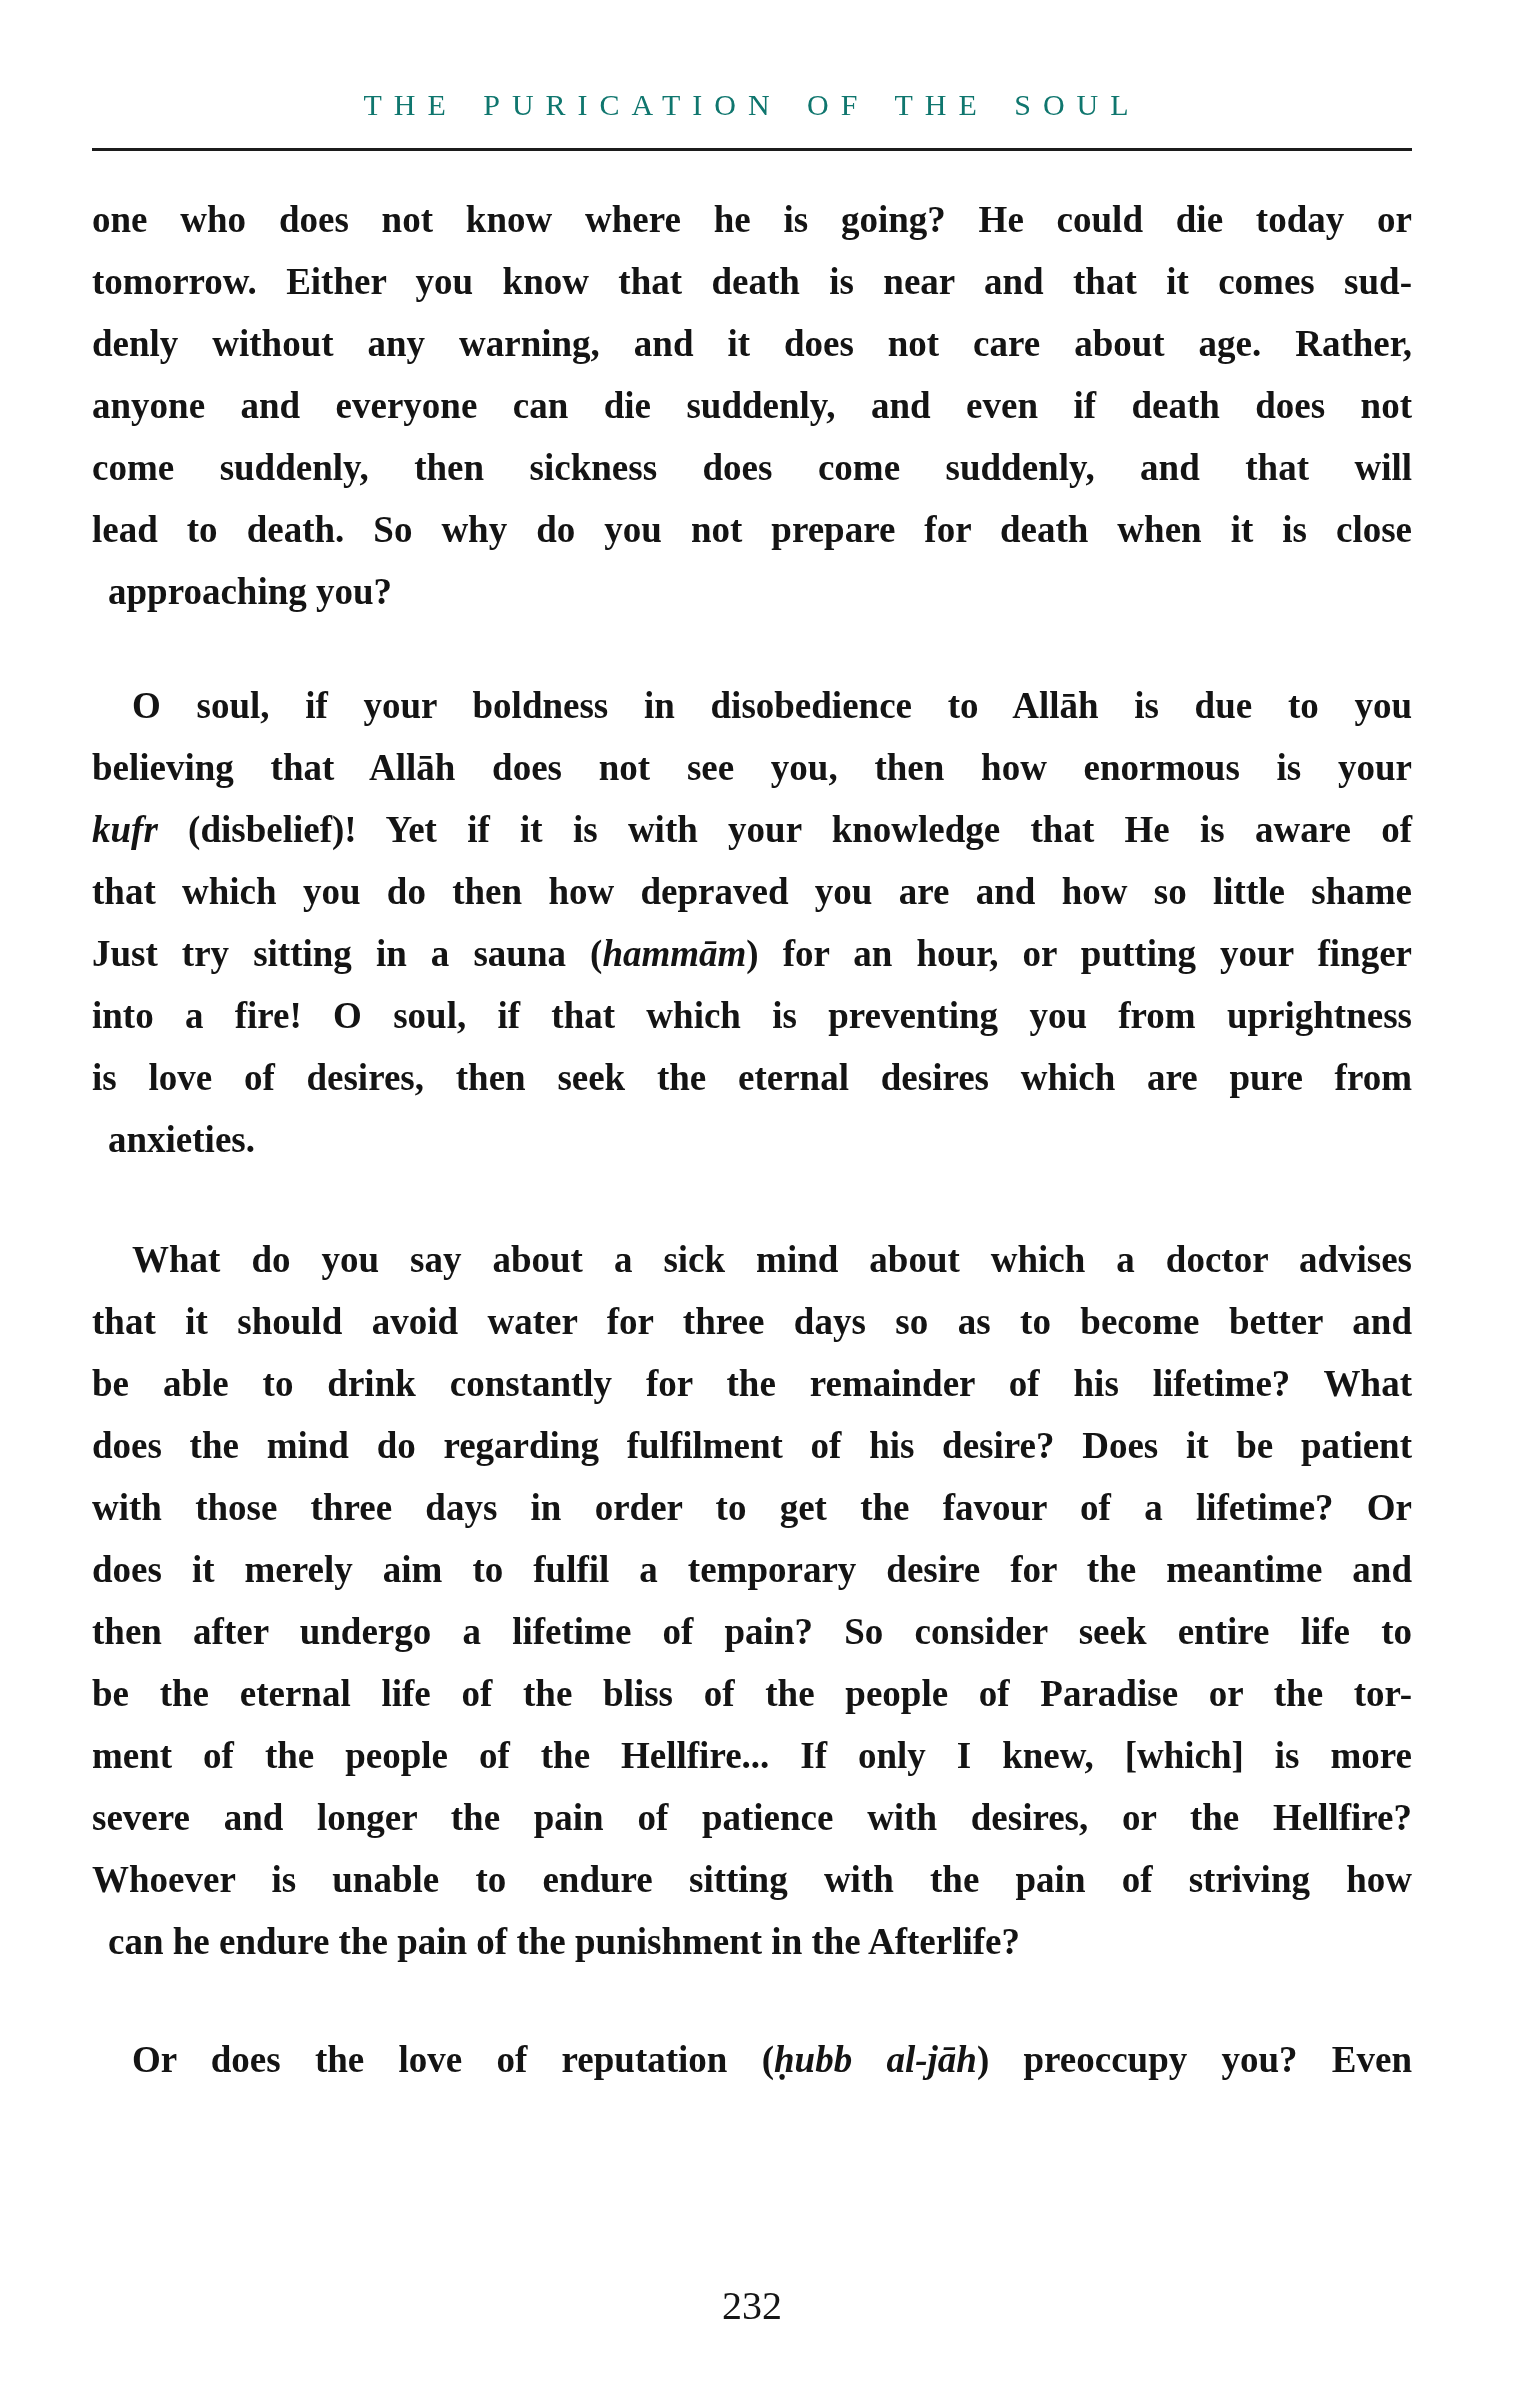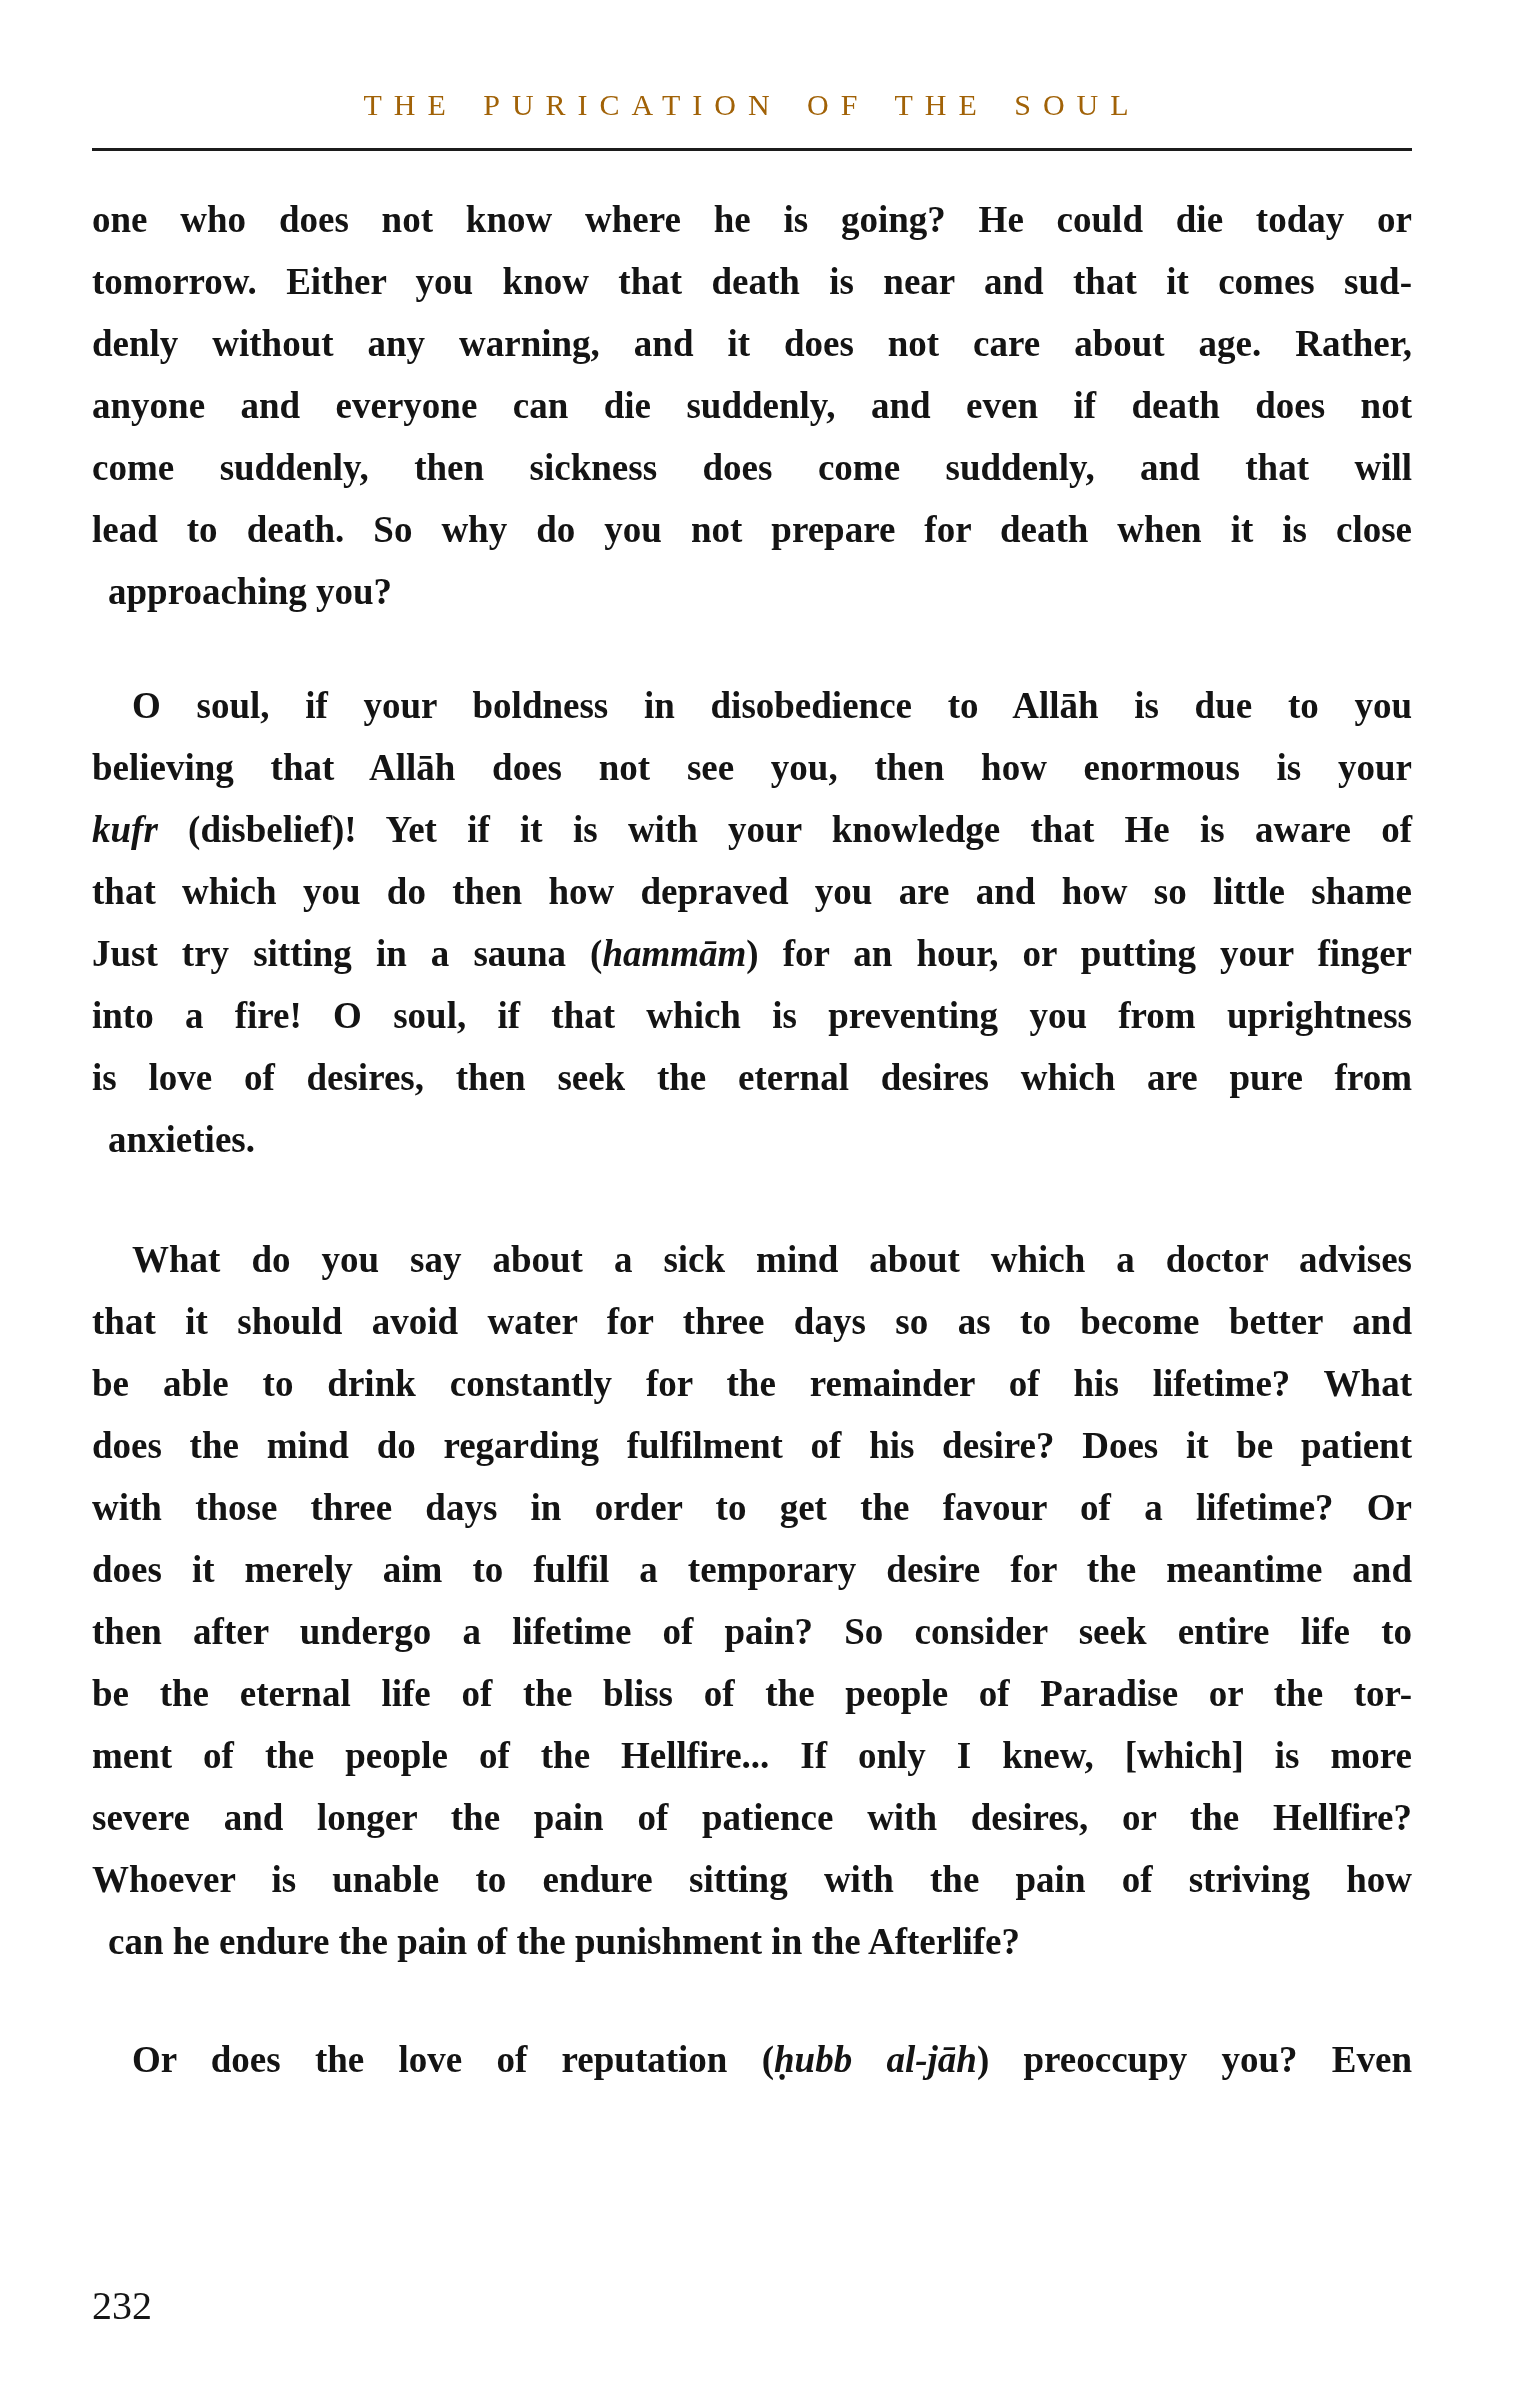--- a/index.html
+++ b/index.html
@@ -29,7 +29,7 @@
     line-height: 34px;
     letter-spacing: 12px;
     word-spacing: 6px;
-    color: #a16207;
+    color: #0f766e;
     white-space: nowrap;
   }
   .header-rule {

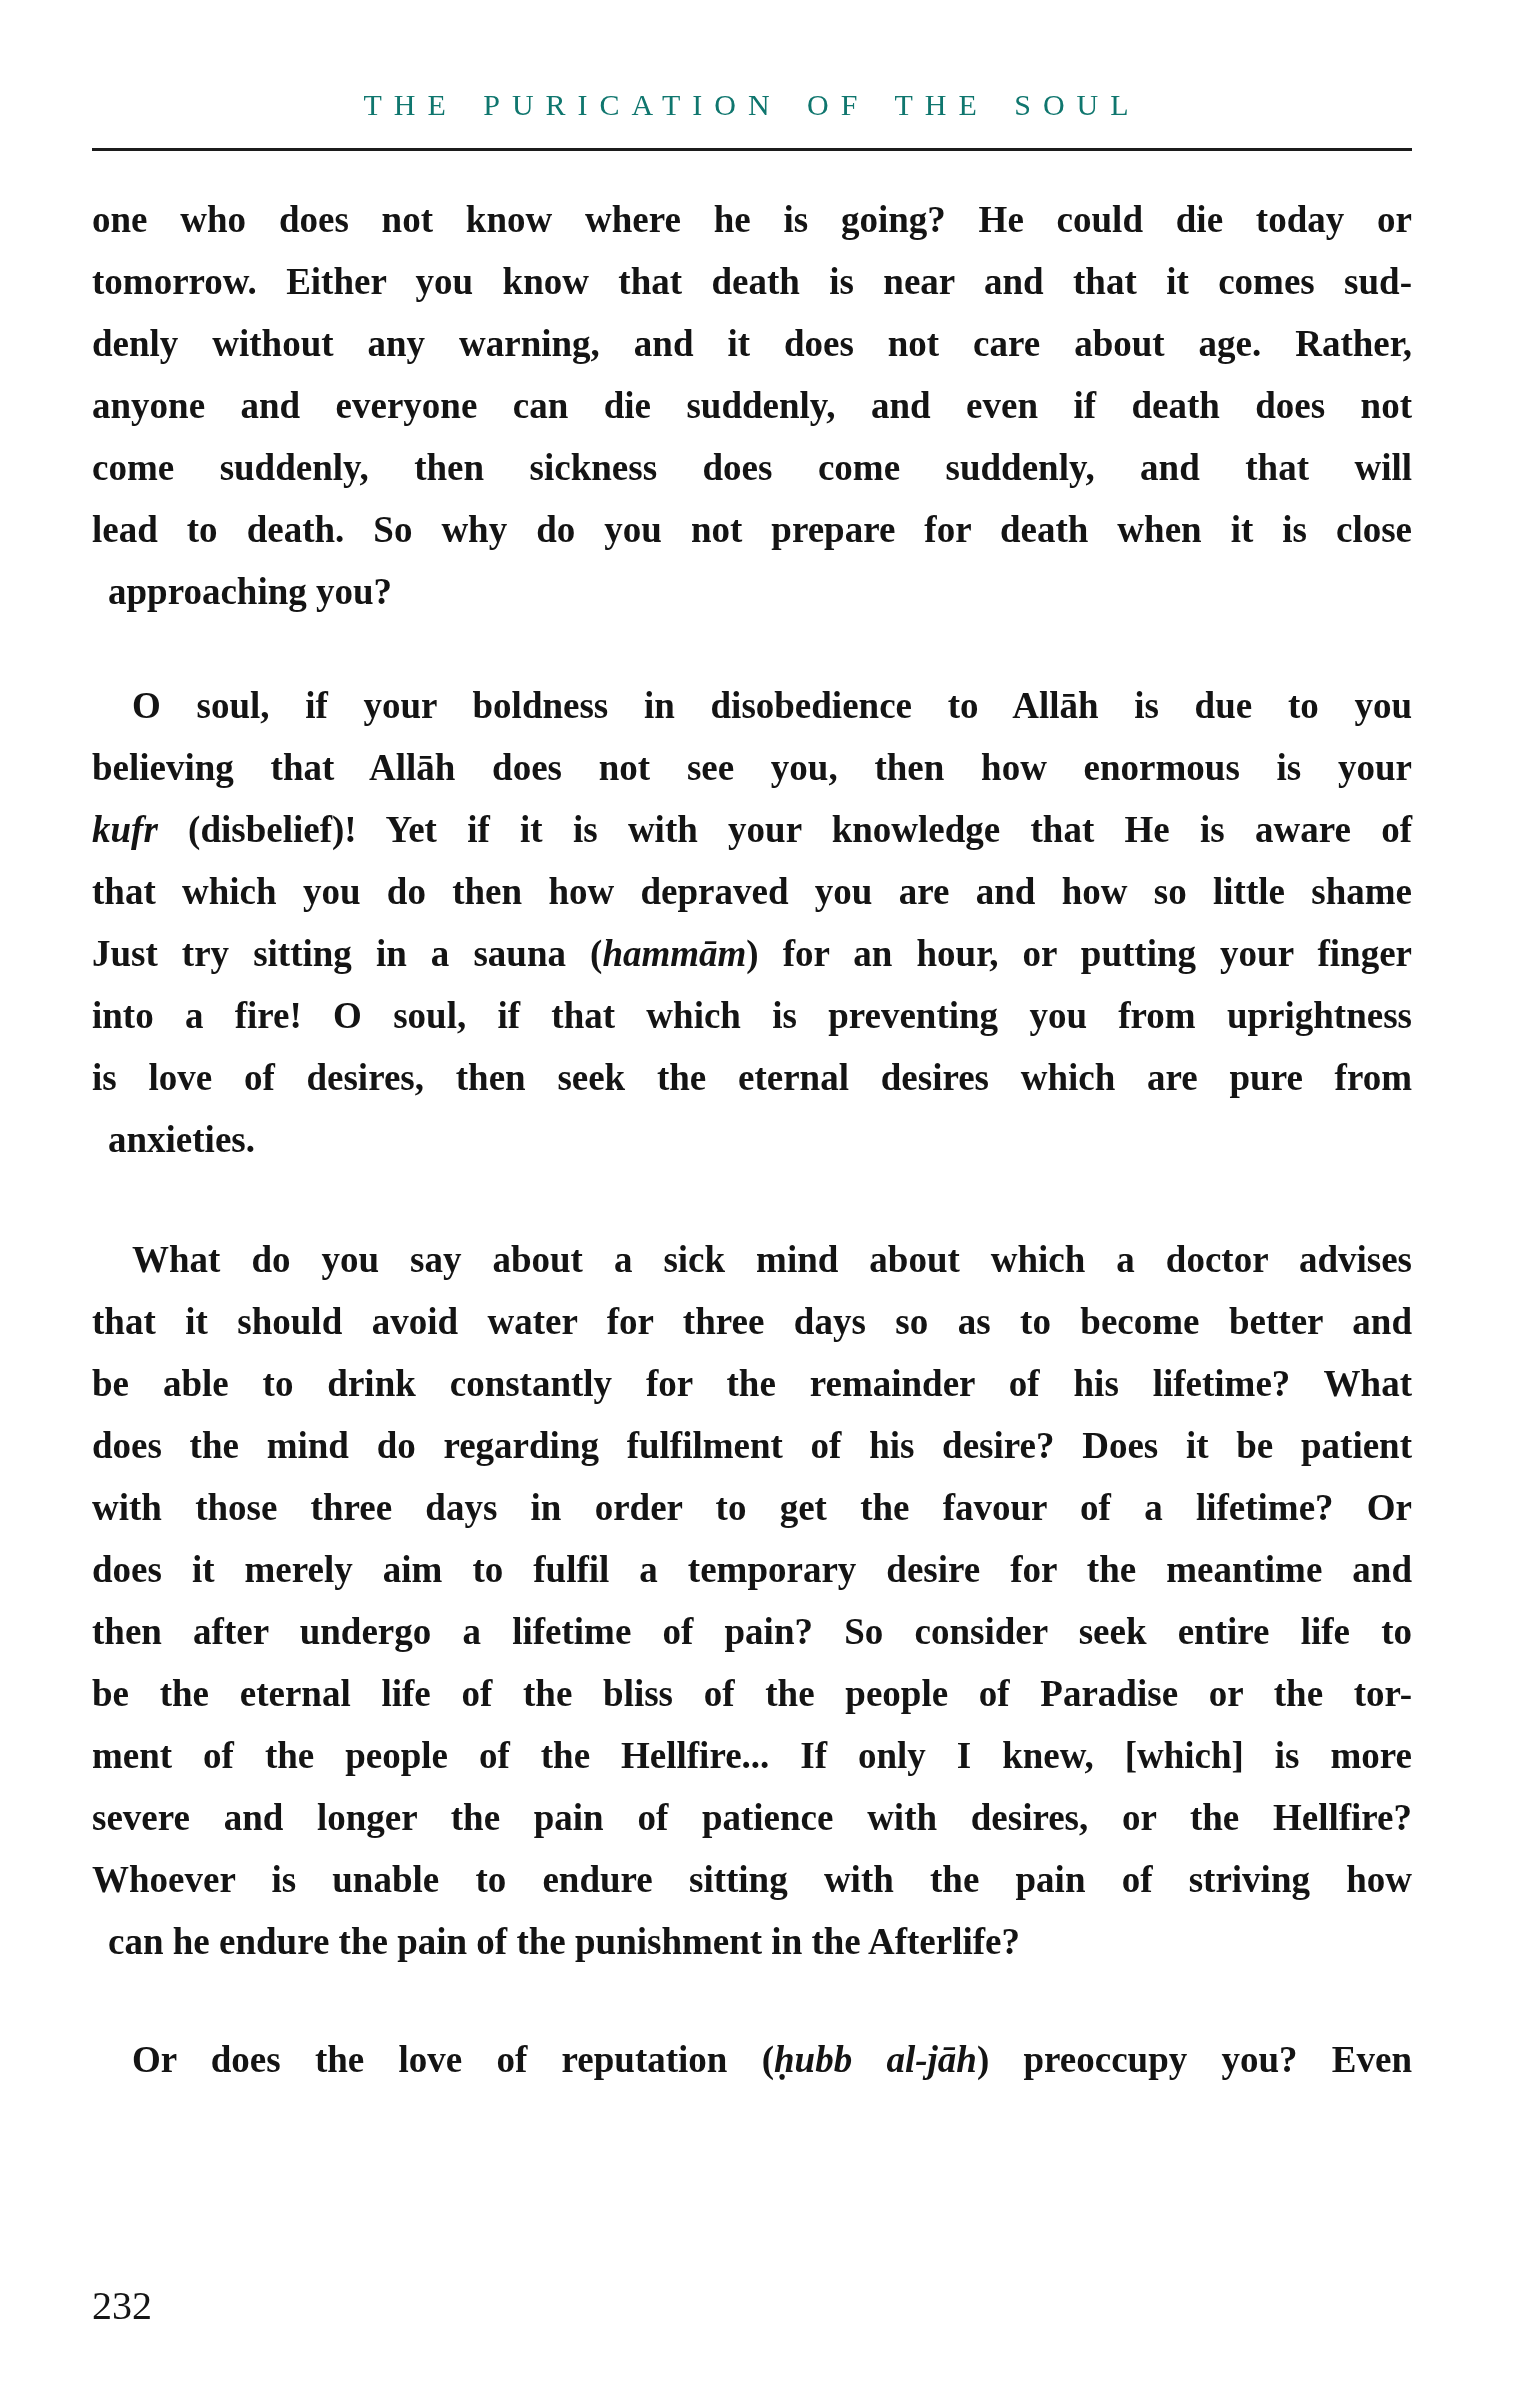--- a/index.html
+++ b/index.html
@@ -70,6 +70,7 @@
     left: 92px;
     width: 1320px;
     top: 2282px;
+    text-align: center;
     font-size: 40px;
     color: #151515;
   }

